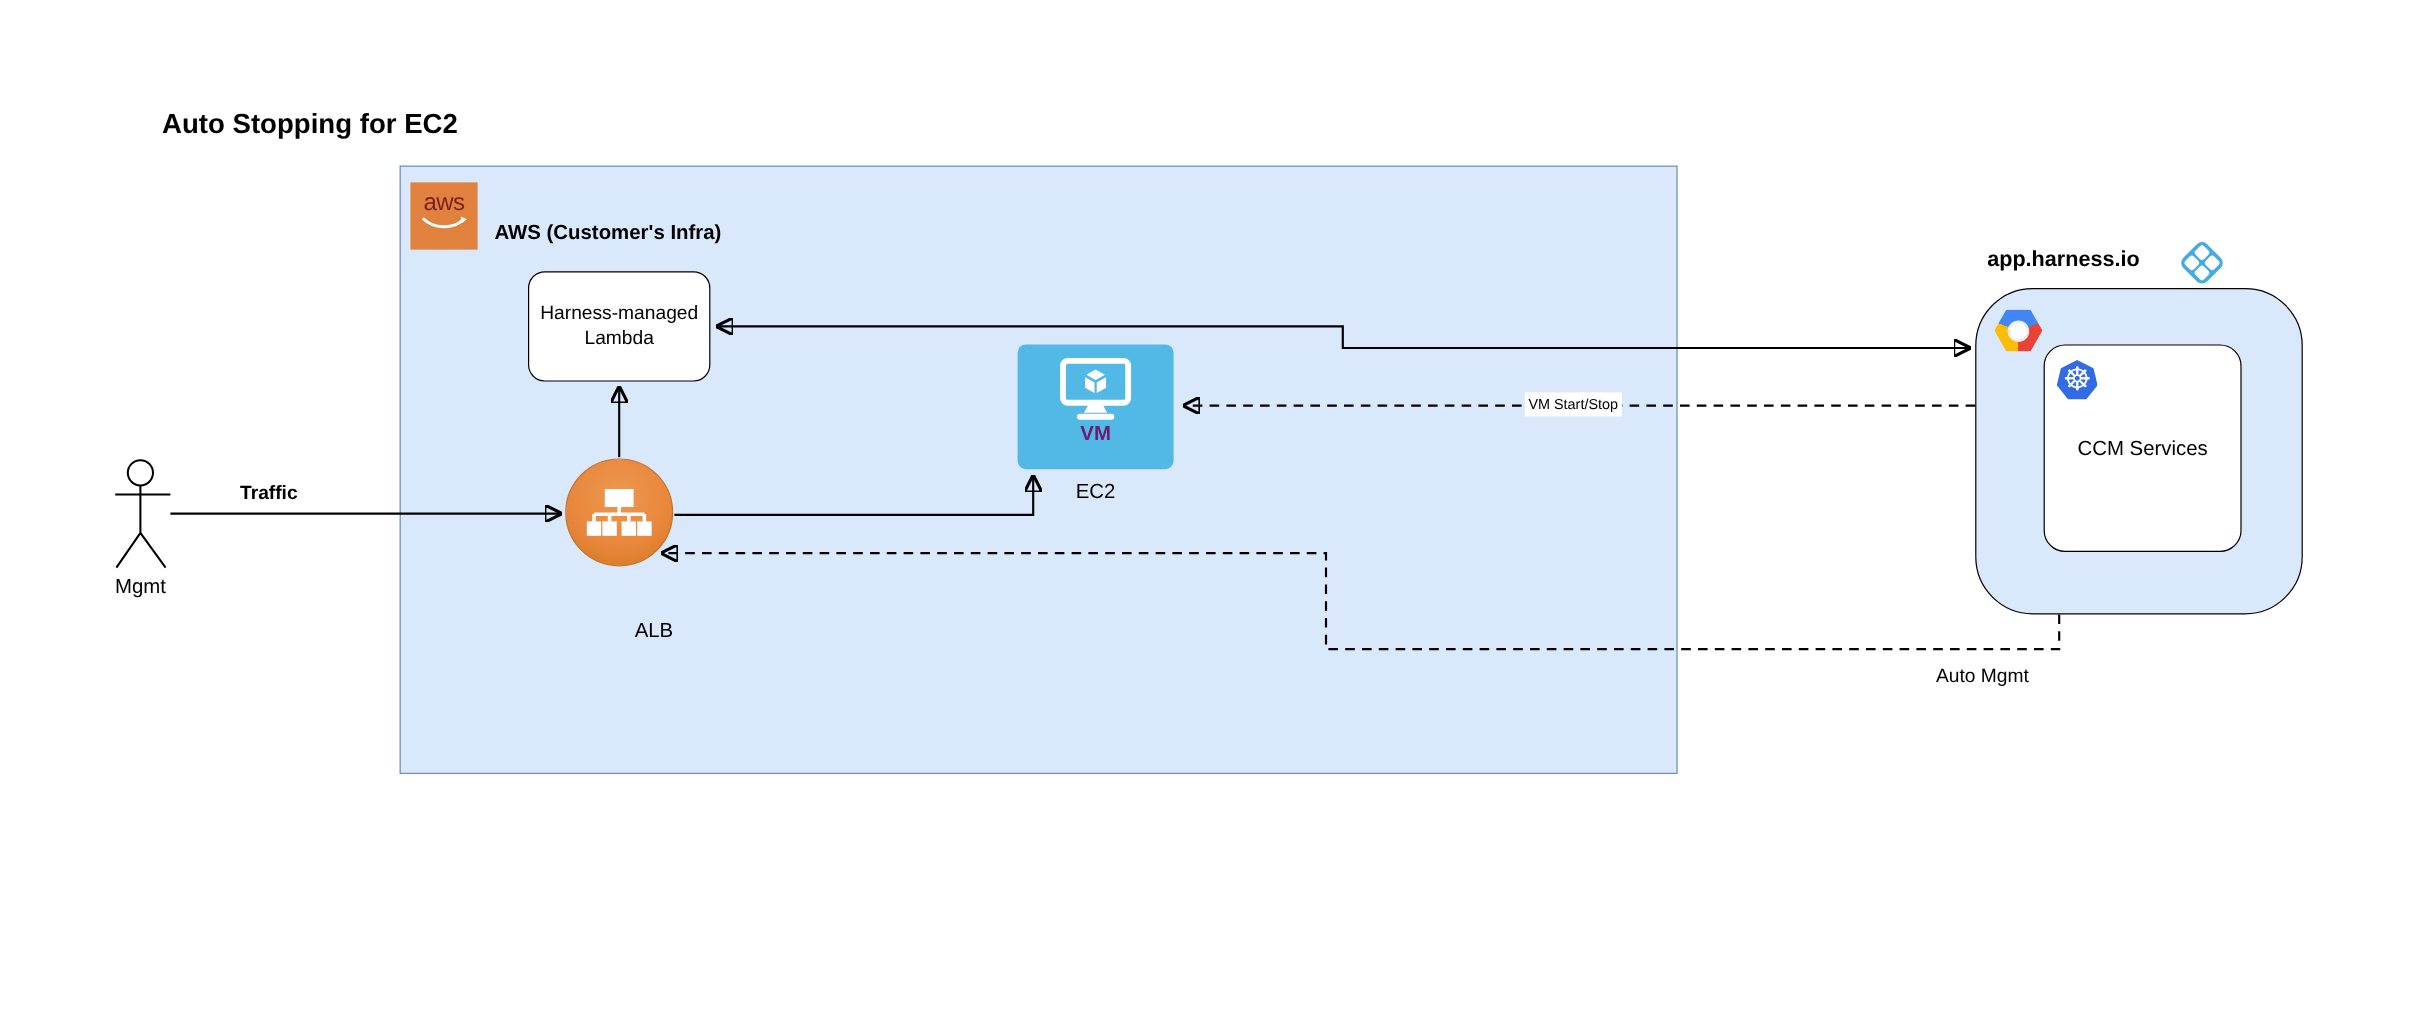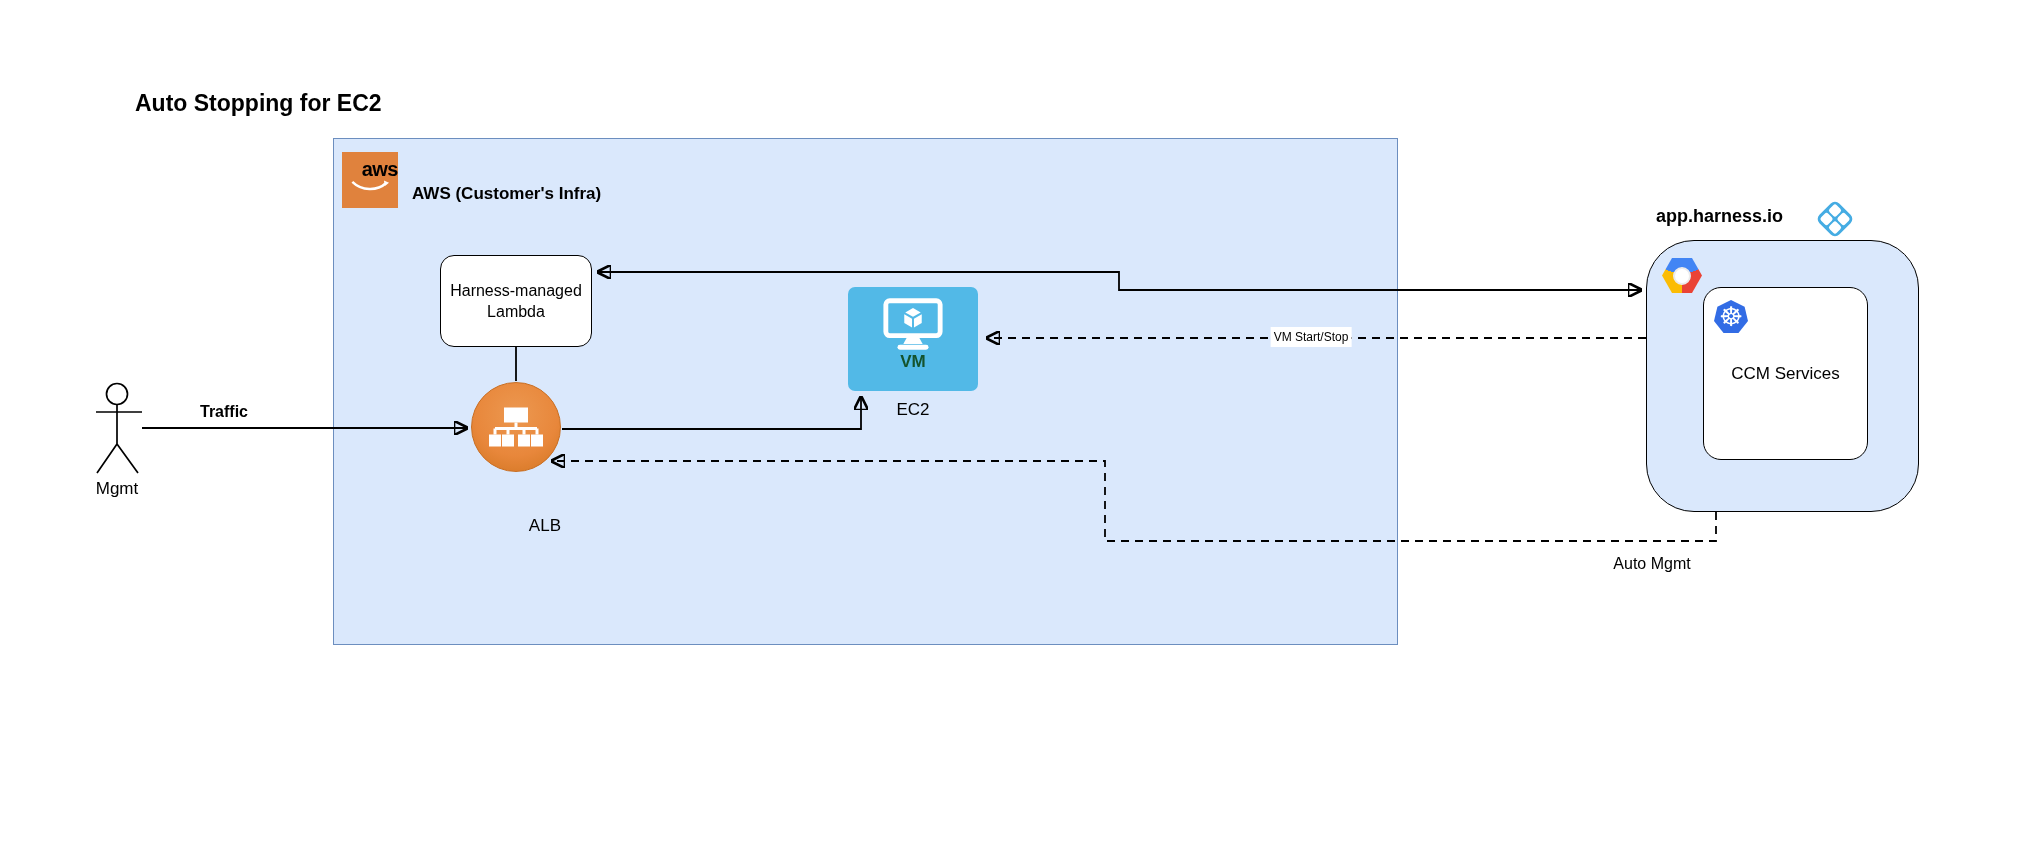--- a/index.html
+++ b/index.html
@@ -13,7 +13,7 @@
   
   .aws-box{left:333px;top:138px;width:1065px;height:507px;background:#DAE8FC;border:1.5px solid #6C8EBF;box-sizing:border-box;}
   .aws-logo{left:342px;top:152px;width:56px;height:56px;background:#E0823D;}
-  .aws-word{display:block;text-align:right;margin-top:7px;font-size:20px;font-weight:700;color:#000000;line-height:20px;letter-spacing:-.5px;}
+  .aws-word{display:block;text-align:center;margin-top:7px;font-size:20px;font-weight:400;color:#7f1d1d;line-height:20px;letter-spacing:-.5px;}
   .aws-smile{display:block;margin:1px auto 0;}
   .aws-group-label{left:412px;top:166px;font-size:17px;font-weight:700;line-height:24px;margin-top:16px;}
   

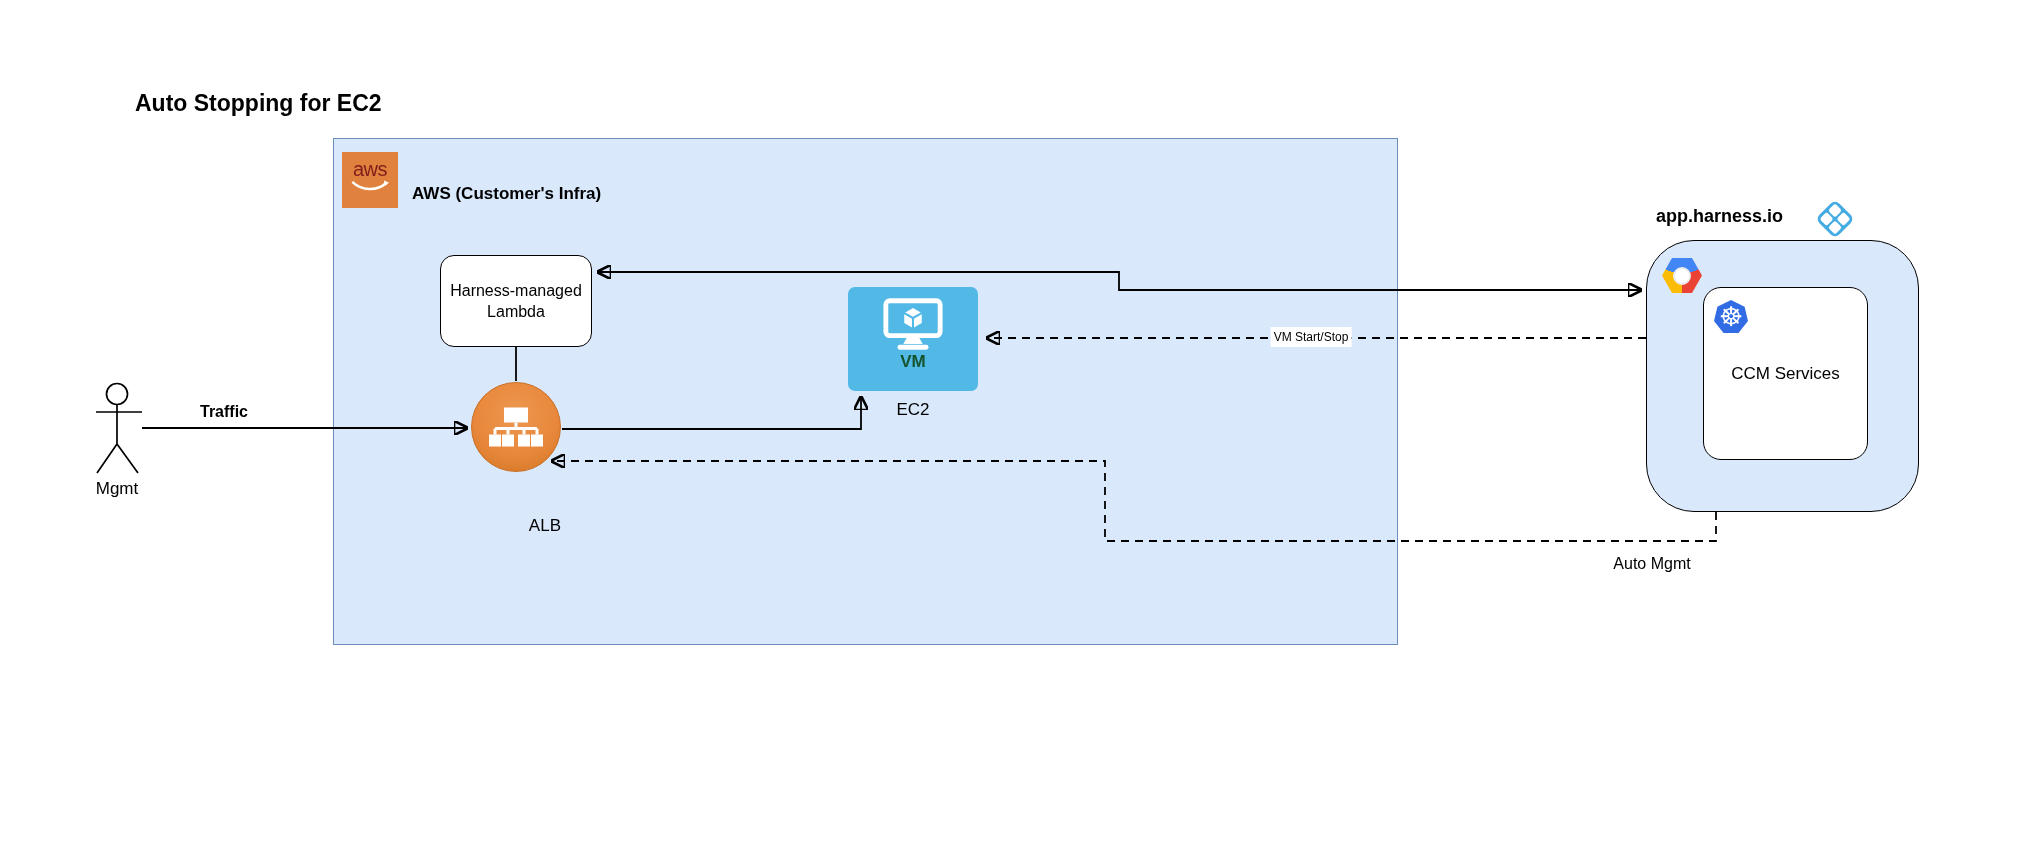--- a/index.html
+++ b/index.html
@@ -18,7 +18,7 @@
   .aws-group-label{left:412px;top:166px;font-size:17px;font-weight:700;line-height:24px;margin-top:16px;}
   
   .lambda-node{left:440px;top:226px;width:152px;height:92px;background:#fff;border:1.5px solid #000;border-radius:14px;
-    box-sizing:border-box;display:flex;align-items:center;justify-content:center;text-align:center;font-size:16px;line-height:21px;padding:0 6px;margin-top:29px;}
+    box-sizing:border-box;display:flex;align-items:center;justify-content:center;text-align:center;font-size:16px;line-height:21px;padding:0 6px;}
   
   .vm-node{left:848px;top:287px;width:130px;height:104px;background:#52B9E7;border-radius:7px;
     display:flex;flex-direction:column;align-items:center;justify-content:flex-start;}

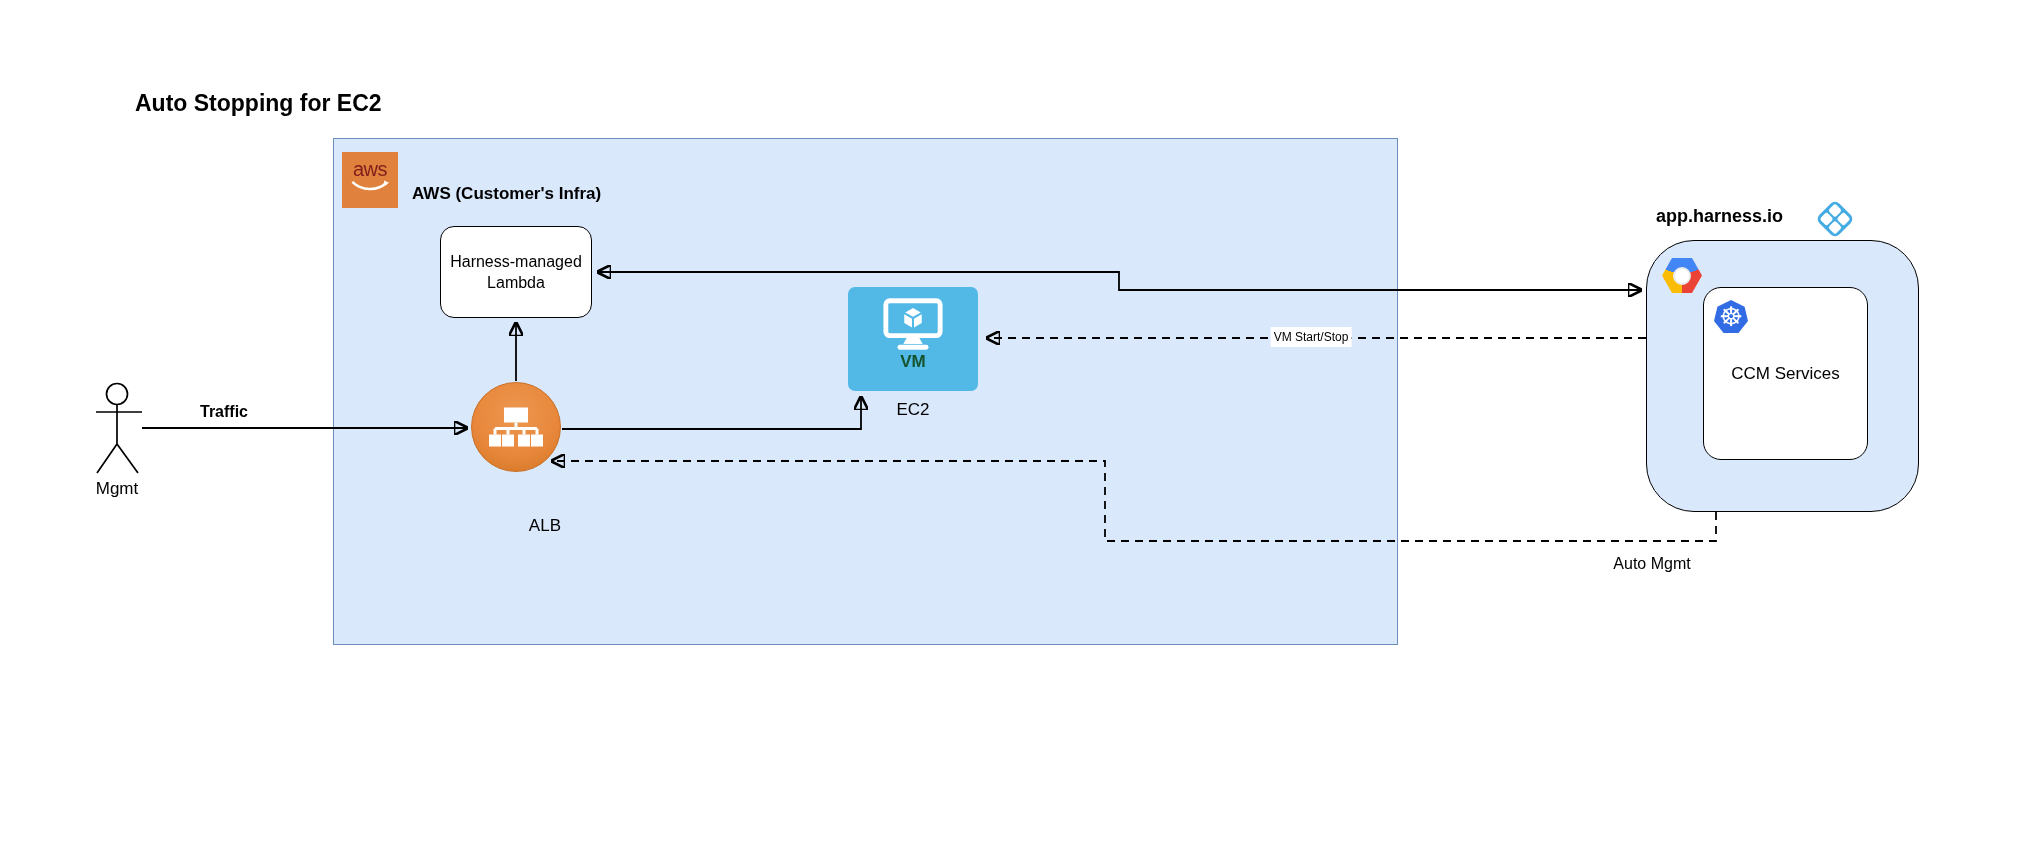--- a/index.html
+++ b/index.html
@@ -22,7 +22,7 @@
   
   .vm-node{left:848px;top:287px;width:130px;height:104px;background:#52B9E7;border-radius:7px;
     display:flex;flex-direction:column;align-items:center;justify-content:flex-start;}
-  .vm-caption{font-size:17px;font-weight:700;color:#14532d;margin-top:1px;}
+  .vm-caption{font-size:17px;font-weight:700;color:#701a75;margin-top:1px;}
   .ec2-label{left:848px;top:400px;width:130px;text-align:center;font-size:17px;}
   
   .alb-node{left:471px;top:382px;width:90px;height:90px;border-radius:50%;

